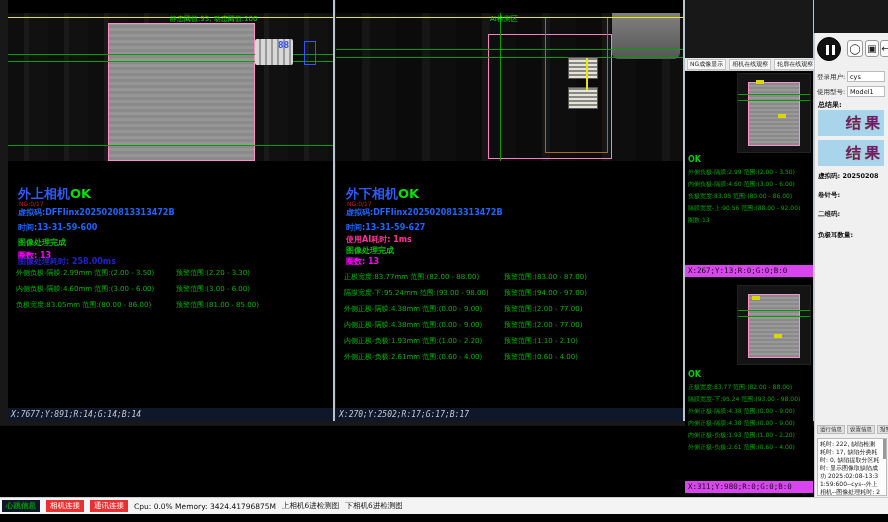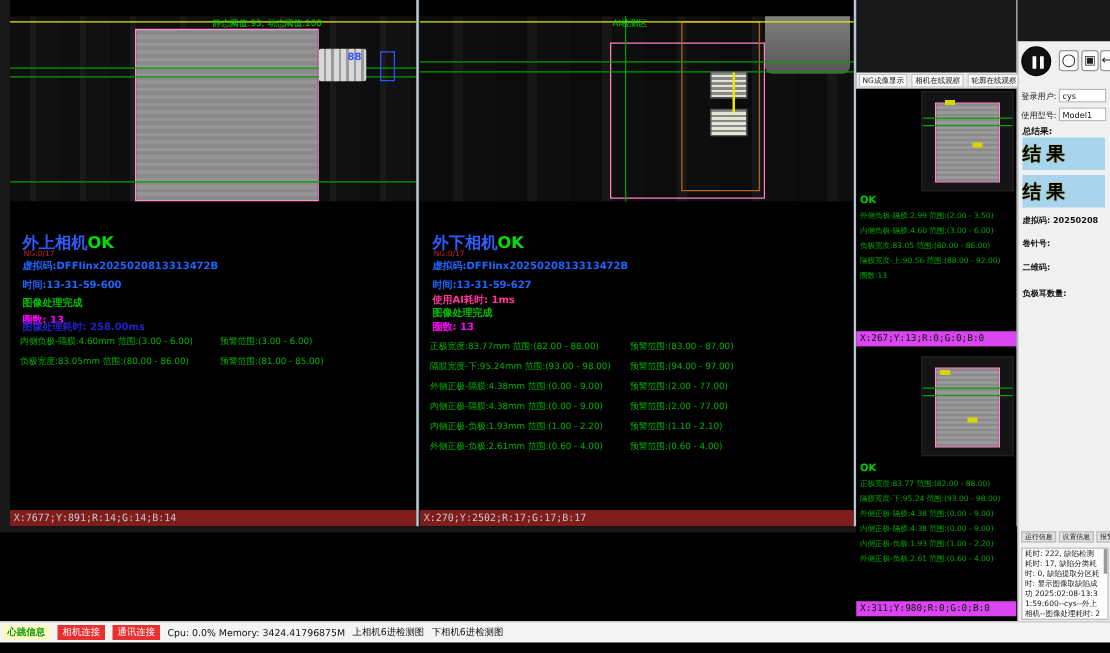--- a/index.html
+++ b/index.html
@@ -103,7 +103,7 @@
               border:1px solid #bbb; font-size:6.5px; color:#111; padding:1px 0 0 2px; }
   .biglab { position:absolute; left:3px; font-size:7px; font-weight:bold; color:#111; }
   .resultbox { position:absolute; left:3px; width:66px; height:26px; background:#a8d4ec;
-               color:#000000; font-weight:bold; font-size:15px; text-align:left; line-height:26px;
+               color:#701a75; font-weight:bold; font-size:15px; text-align:right; line-height:26px;
                letter-spacing:4px; text-shadow:0 0 1px #888800; }
   .kv { position:absolute; left:3px; font-size:6.5px; font-weight:bold; color:#111; white-space:nowrap; }
   .info-tabs { position:absolute; left:2px; width:70px; display:flex; gap:2px; }

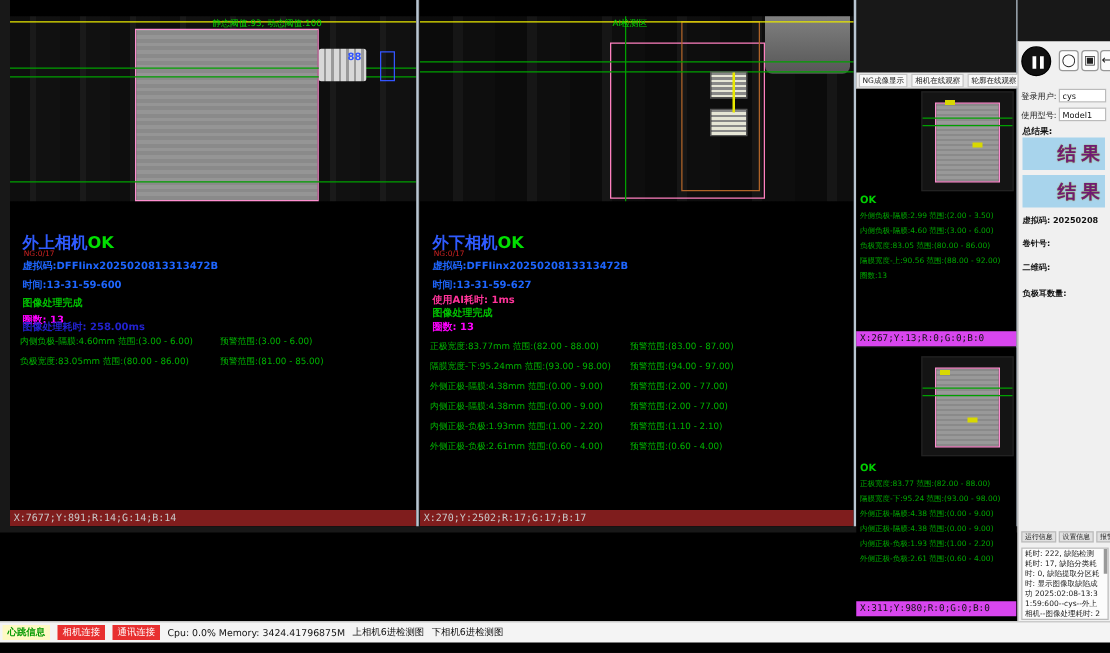--- a/index.html
+++ b/index.html
@@ -193,6 +193,10 @@
       <div class="procline" style="left:10px; top:256px; top:256px;">图像处理耗时: 258.00ms</div>
       <div class="mrows" style="top:268px;">
         <div class="mrow">
+          <span class="m">外侧负极-隔膜:2.99mm 范围:(2.00 - 3.50)</span>
+          <span class="w">预警范围:(2.20 - 3.30)</span>
+        </div>
+        <div class="mrow">
           <span class="m">内侧负极-隔膜:4.60mm 范围:(3.00 - 6.00)</span>
           <span class="w">预警范围:(3.00 - 6.00)</span>
         </div>

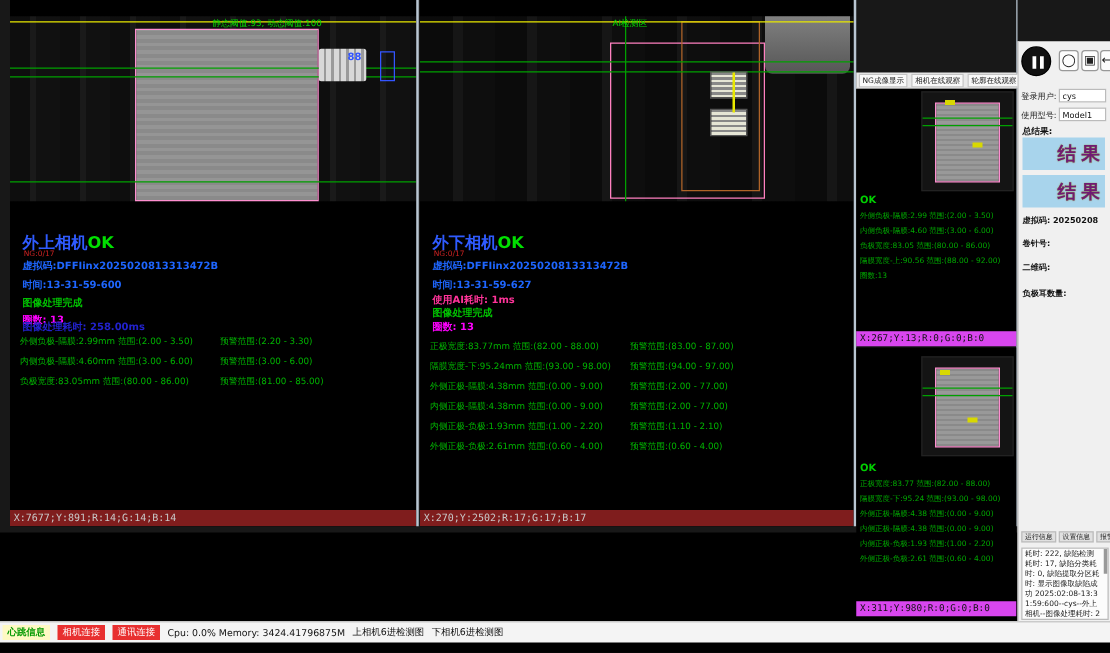--- a/index.html
+++ b/index.html
@@ -33,8 +33,8 @@
   .vdiv { position:absolute; top:0; width:2px; height:421px; background:#b9c6d2; }
 
   .view { position:absolute; top:0; height:421px; background:#000; overflow:hidden; }
-  .coordbar { position:absolute; left:0; bottom:0; width:100%; height:13px; background:#7f1d1d;
-              color:#c8c8c8; font-size:8px; padding:2px 0 0 3px; font-family:"DejaVu Sans Mono",monospace; }
+  .coordbar { position:absolute; left:0; bottom:0; width:100%; height:13px; background:#0f172a;
+              color:#c8c8c8; font-size:8px; padding:2px 0 0 3px; font-family:"DejaVu Sans Mono",monospace;font-style:italic; }
 
   .imgarea { position:absolute; left:0; top:13px; width:100%; height:148px;
              background:repeating-linear-gradient(90deg,#0e0e0e 0 16px,#1a1a1a 16px 21px,#111 21px 40px); }

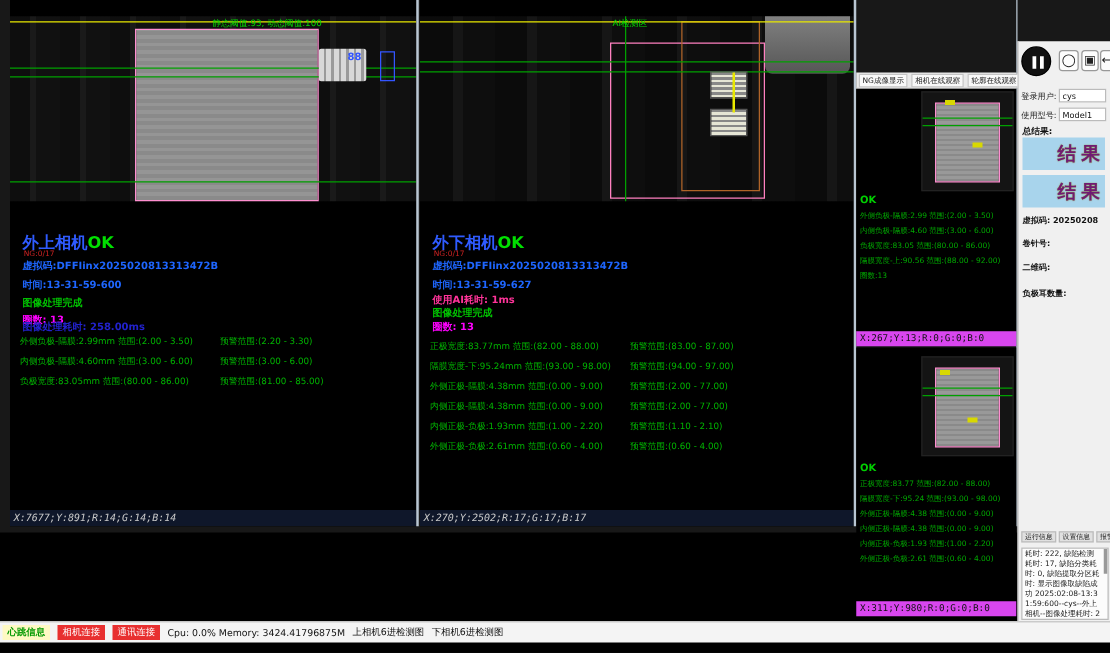--- a/index.html
+++ b/index.html
@@ -116,7 +116,7 @@
   .statusbar { position:absolute; left:0; top:497px; width:888px; height:17px; background:#f4f4f4;
                border-top:1px solid #ccc; display:flex; align-items:center; gap:6px; padding-left:2px; }
   .badge { font-size:7.5px; padding:1px 4px; white-space:nowrap; }
-  .badge.y { background:#fef9c3; color:#009900; font-weight:bold; }
+  .badge.y { background:#0f172a; color:#009900; font-weight:bold; }
   .badge.r { background:#e83030; color:#fff; }
   .sbtext { font-size:7.5px; color:#111; white-space:nowrap; }
 

